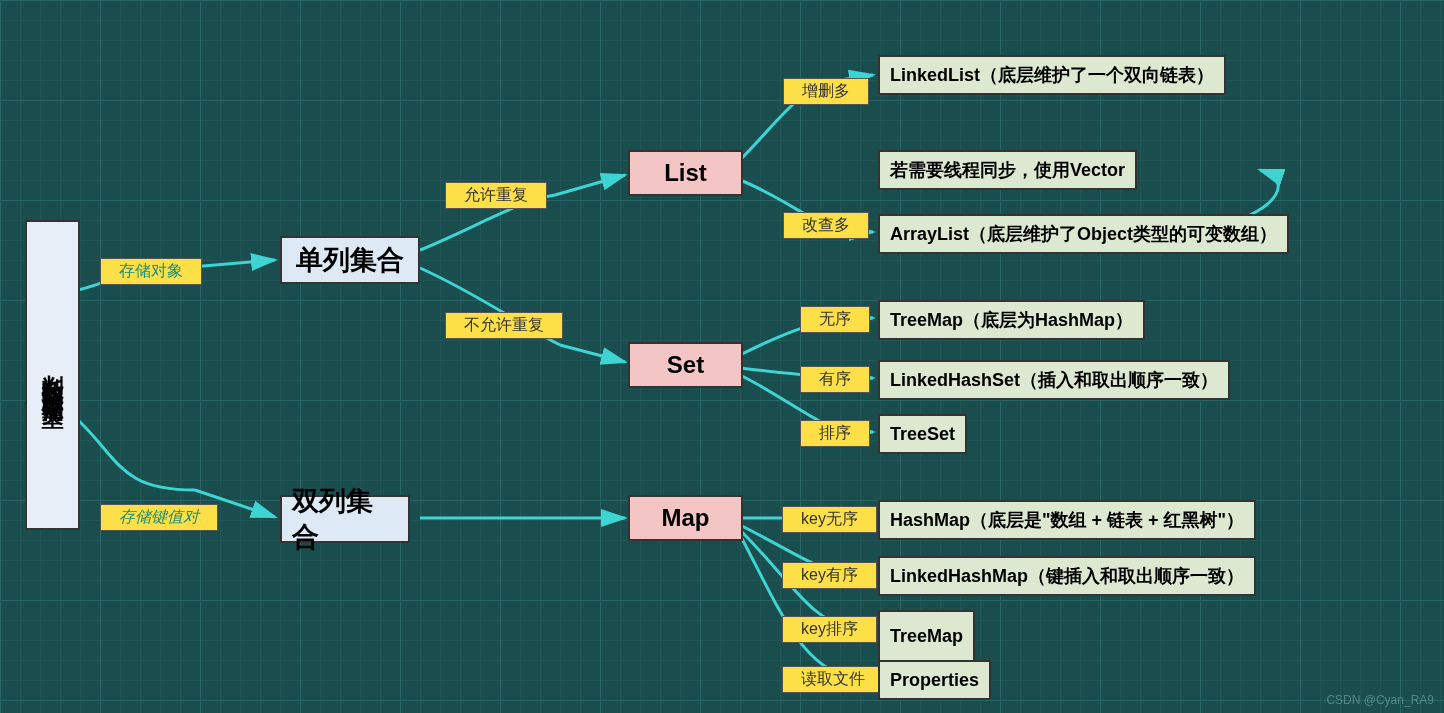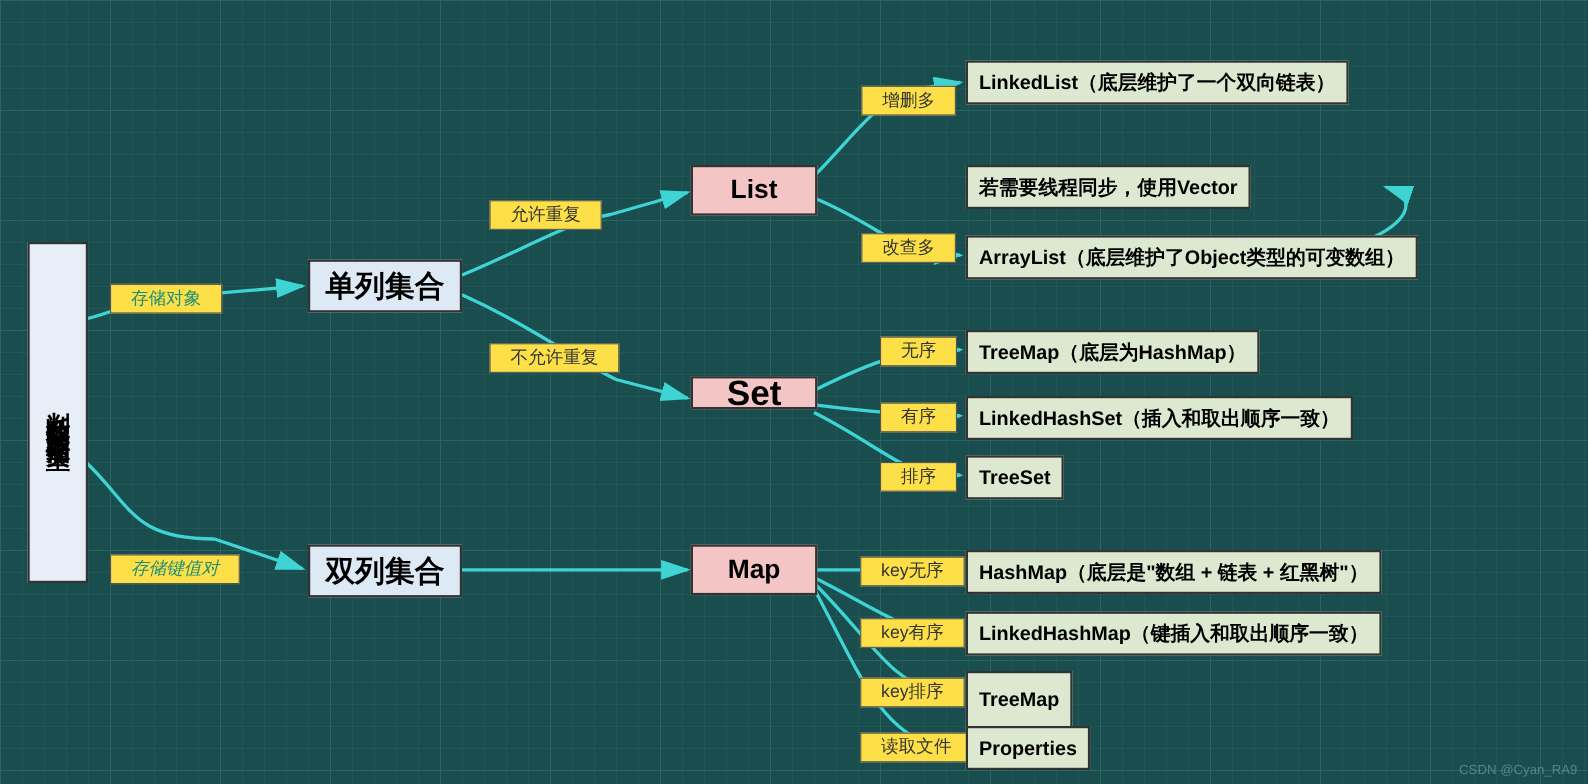--- a/index.html
+++ b/index.html
@@ -118,7 +118,7 @@
 <div class="label" style="left:445px; top:312px;">不允许重复</div>
 
 <div class="node pink" style="left:628px; top:150px; width:115px; height:46px; font-size:24px;">List</div>
-<div class="node pink" style="left:628px; top:342px; width:115px; height:30px; font-size:32px;">Set</div>
+<div class="node pink" style="left:628px; top:342px; width:115px; height:46px; font-size:24px;">Set</div>
 <div class="node pink" style="left:628px; top:495px; width:115px; height:46px; font-size:24px;">Map</div>
 
 <div class="label" style="left:783px; top:78px;">增删多</div>

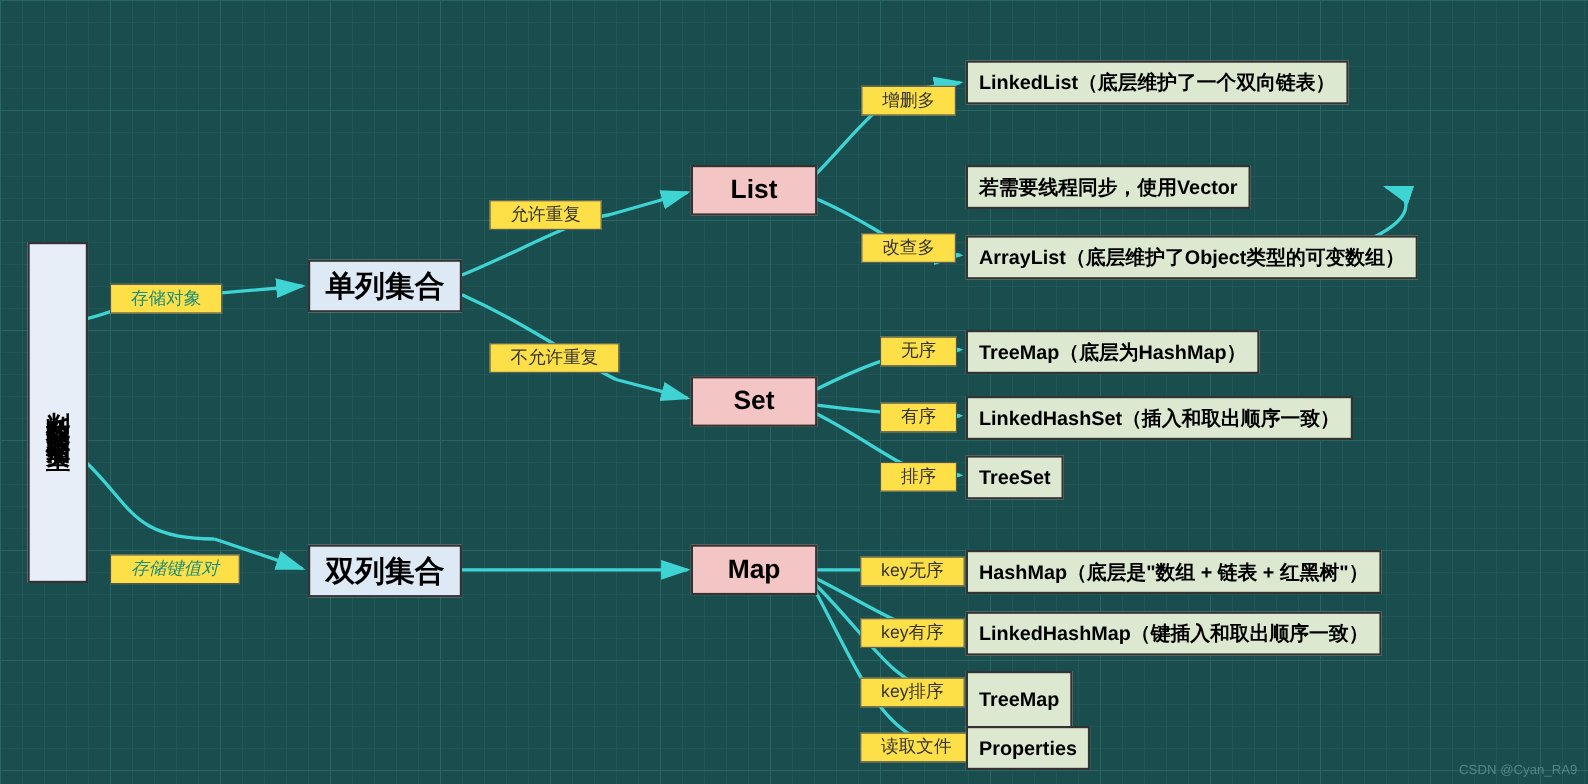--- a/index.html
+++ b/index.html
@@ -112,7 +112,7 @@
 <div class="label teal" style="left:100px; top:504px;font-style:italic;">存储键值对</div>
 
 <div class="node blue" style="left:280px; top:236px; width:140px; height:48px;">单列集合</div>
-<div class="node blue" style="left:280px; top:495px; width:140px; height:48px;">双列集合</div>
+<div class="node blue" style="left:280px; top:495px; width:130px; height:48px;">双列集合</div>
 
 <div class="label" style="left:445px; top:182px;">允许重复</div>
 <div class="label" style="left:445px; top:312px;">不允许重复</div>

